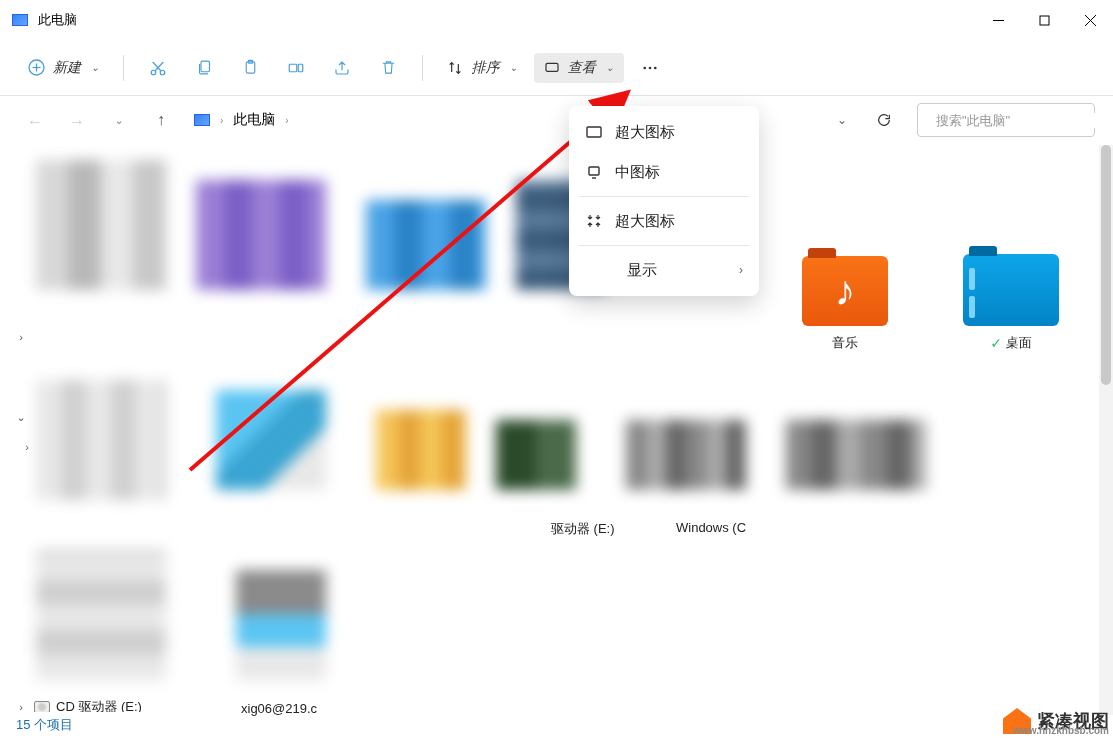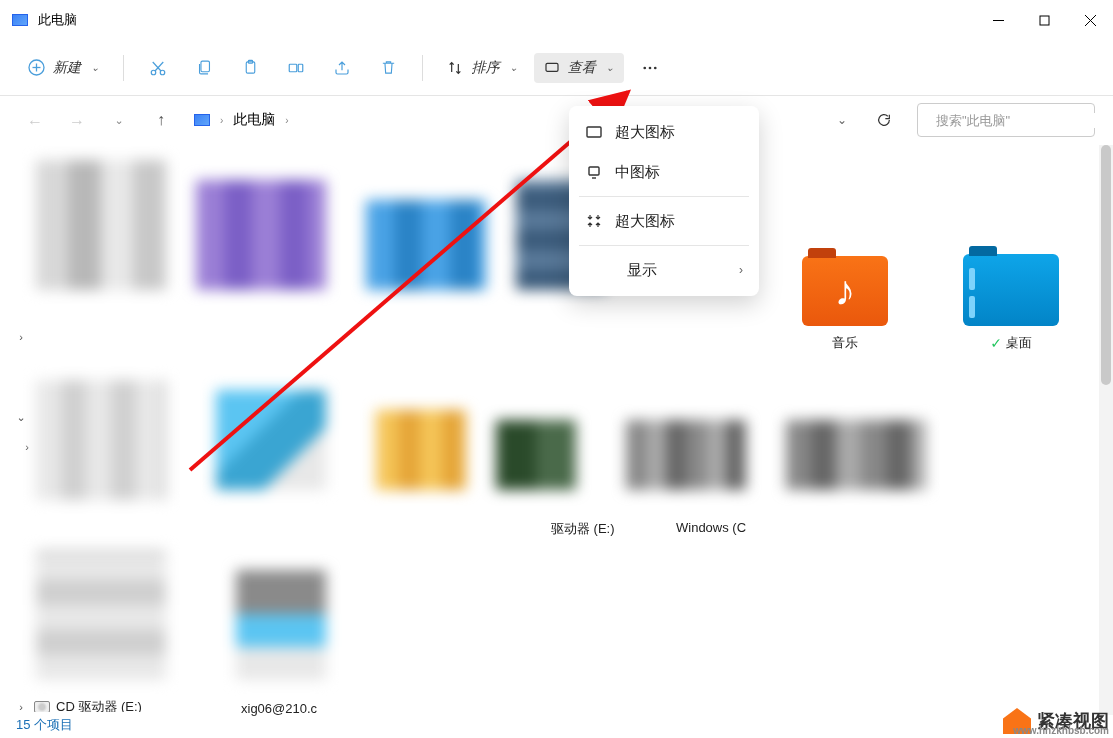--- a/index.html
+++ b/index.html
@@ -279,7 +279,7 @@
 
 <div class="drive-label" style="left:551px; top:520px;">驱动器 (E:)</div>
 <div class="drive-label" style="left:676px; top:520px;">Windows (C</div>
-<div class="drive-label" style="left:241px; top:701px;">xig06@210.c</div>
+<div class="drive-label" style="left:241px; top:701px;">xig06@219.c</div>
 
 <div class="view-menu">
   <div class="vm-item">

